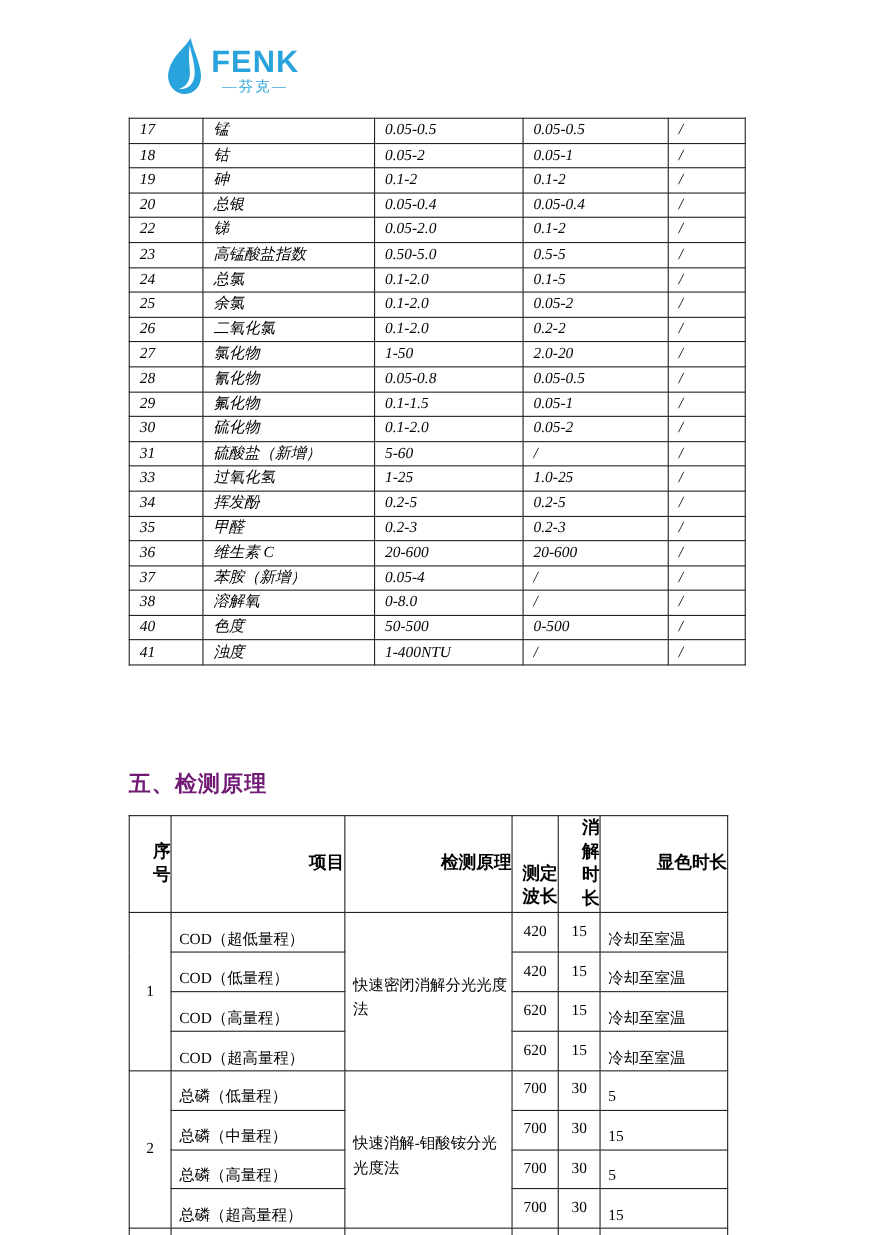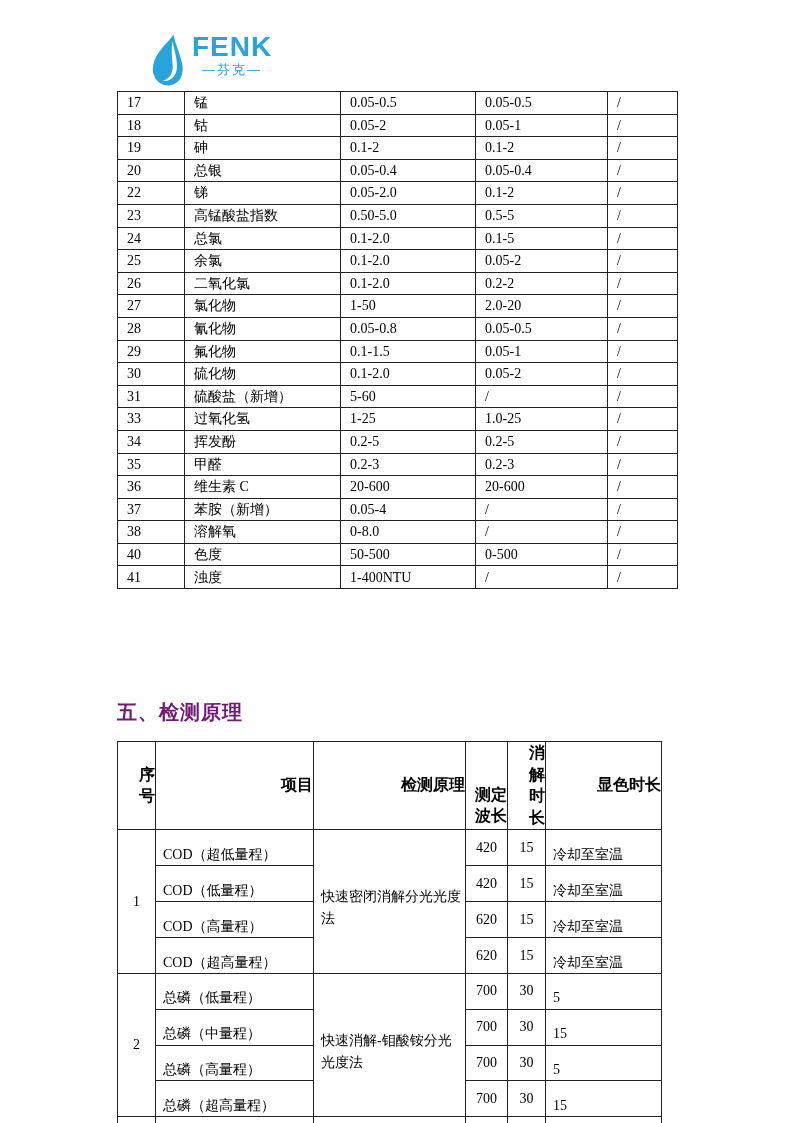--- a/index.html
+++ b/index.html
@@ -9,7 +9,7 @@
     overflow:hidden;
   }
   
-  .logo{position:absolute;left:147px;top:33px;display:flex;align-items:flex-start;}
+  .logo{position:absolute;left:147px;top:33px;display:flex;align-items:flex-end;}
   .logo svg{display:block;}
   .logo-text{margin-left:5px;display:flex;flex-direction:column;align-items:center;}
   .brand{

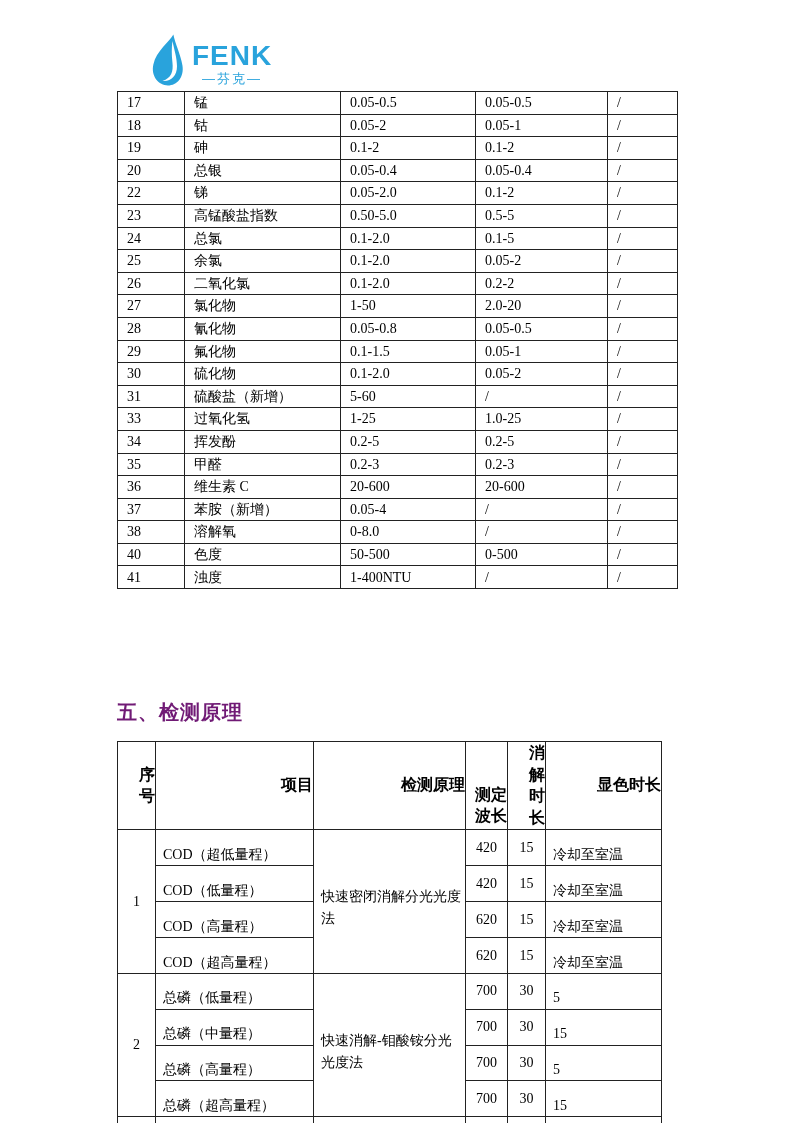--- a/index.html
+++ b/index.html
@@ -17,7 +17,7 @@
     font-weight:800;font-size:28px;line-height:1;color:#29a3dc;letter-spacing:1px;
   }
   .brand-sub{
-    font-family:Liberation Sans, sans-serif;
+    font-family:Liberation Serif, serif;
     font-size:13px;line-height:1.2;color:#29a3dc;letter-spacing:2px;margin-top:1px;
   }
   

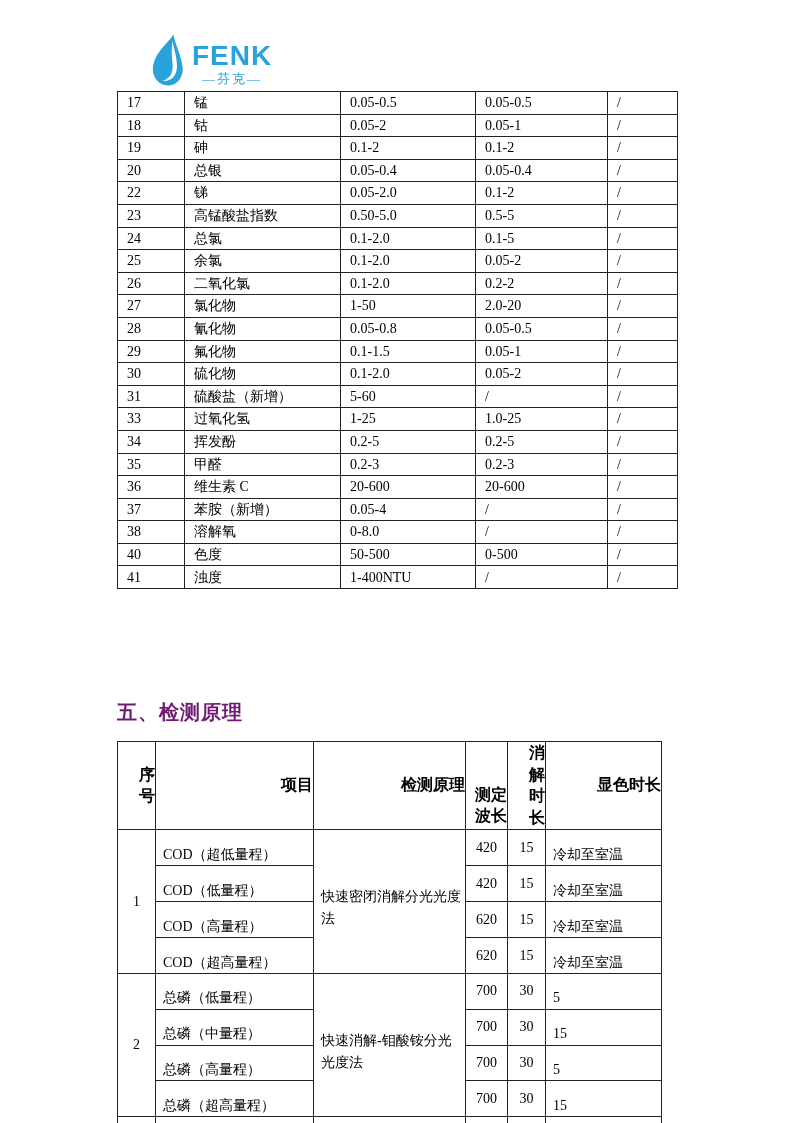--- a/index.html
+++ b/index.html
@@ -24,7 +24,7 @@
   table{border-collapse:collapse;table-layout:fixed;position:absolute;}
   td,th{border:1px solid #222;vertical-align:middle;overflow:hidden;}
   
-  #t1{left:117px;top:91px;width:560px;}
+  #t1{left:117px;top:107px;width:560px;font-style:italic;}
   #t1 td{
     height:21.6px;font-size:14px;line-height:1.1;
     padding:0 2px 0 9px;text-align:left;white-space:nowrap;

